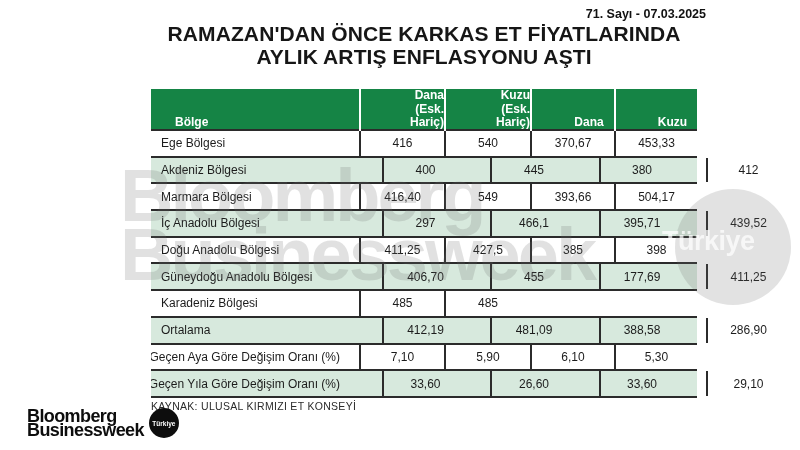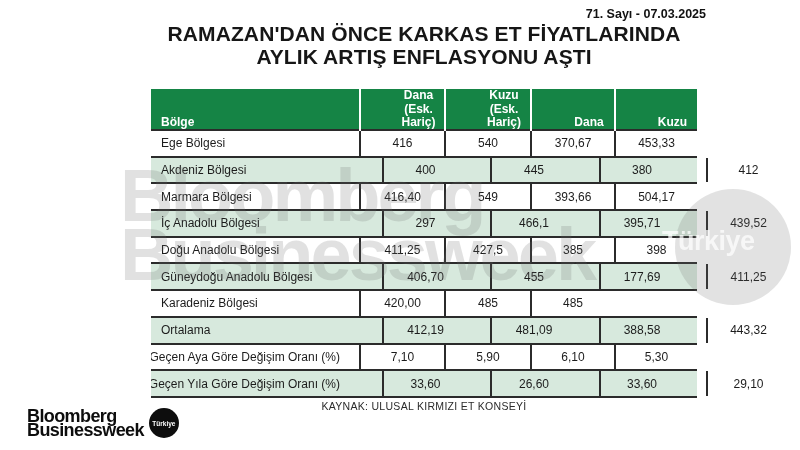--- a/index.html
+++ b/index.html
@@ -22,7 +22,7 @@
     box-sizing:border-box;
   }
   .th{
-    display:flex;align-items:flex-end;justify-content:center;text-align:center;
+    display:flex;align-items:flex-end;justify-content:center;text-align:right;
     color:#fff;font-size:12px;font-weight:700;line-height:13.5px;
     white-space:pre-line;padding-bottom:5px;box-sizing:border-box;padding-left:32px;
   }

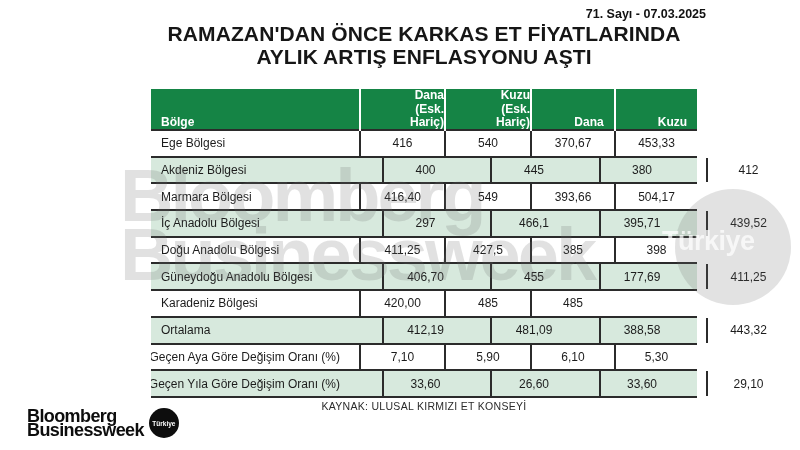--- a/index.html
+++ b/index.html
@@ -26,7 +26,7 @@
     color:#fff;font-size:12px;font-weight:700;line-height:13.5px;
     white-space:pre-line;padding-bottom:5px;box-sizing:border-box;padding-left:32px;
   }
-  .th.c0{justify-content:flex-start;text-align:left;padding-left:10px;}
+  .th.c0{justify-content:flex-start;text-align:left;padding-left:24px;}
   .th + .th{border-left:2px solid #ffffff;}
   .tr{
     display:grid;grid-template-columns:208px 85px 86px 84px 83px;

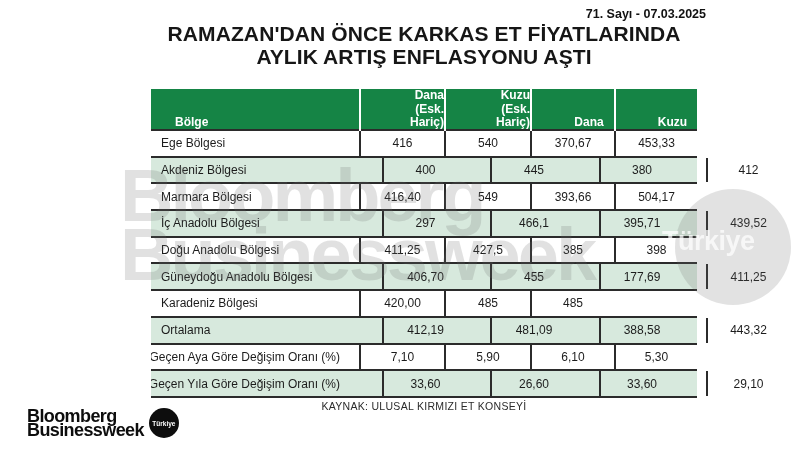--- a/index.html
+++ b/index.html
@@ -136,7 +136,6 @@
         </div>
         <div class="tr">
           <div class="td c0">Karadeniz Bölgesi</div>
-          <div class="td c1">420,00</div>
           <div class="td c2">485</div>
           <div class="td c4">485</div>
         </div>

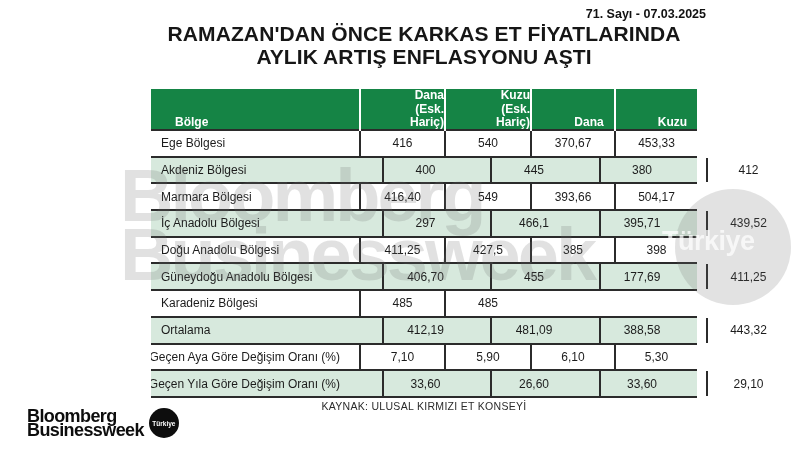--- a/index.html
+++ b/index.html
@@ -144,7 +144,7 @@
           <div class="td c1">412,19</div>
           <div class="td c2">481,09</div>
           <div class="td c3">388,58</div>
-          <div class="td c4">443,32</div>
+          <div class="td c4">286,90</div>
         </div>
         <div class="tr rlabel">
           <div class="td c0">Geçen Aya Göre Değişim Oranı (%)</div>

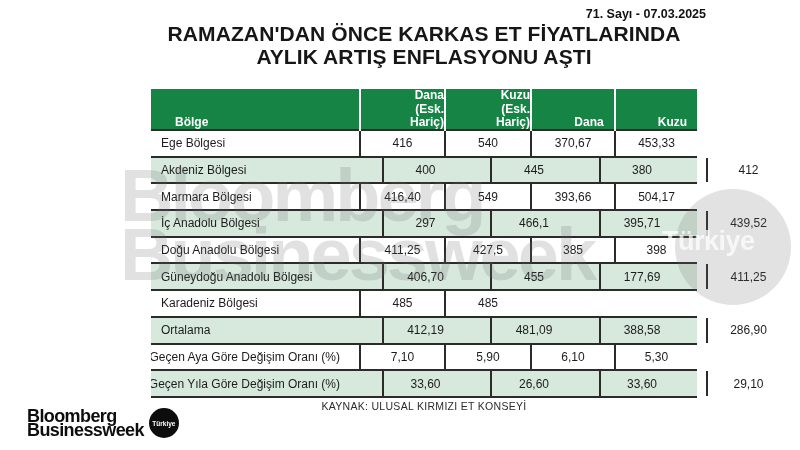--- a/index.html
+++ b/index.html
@@ -41,7 +41,7 @@
   .tr.rlabel .td.c0{justify-content:flex-end;padding-left:0;padding-right:19px;}
   .td + .td{border-left:2px solid var(--border);}
   .source-line{
-    position:absolute;left:137px;top:400px;width:546px;text-align:center;
+    position:absolute;left:137px;top:400px;width:546px;
     font-size:10.5px;color:#2b2b2b;letter-spacing:.3px;
   }
   

